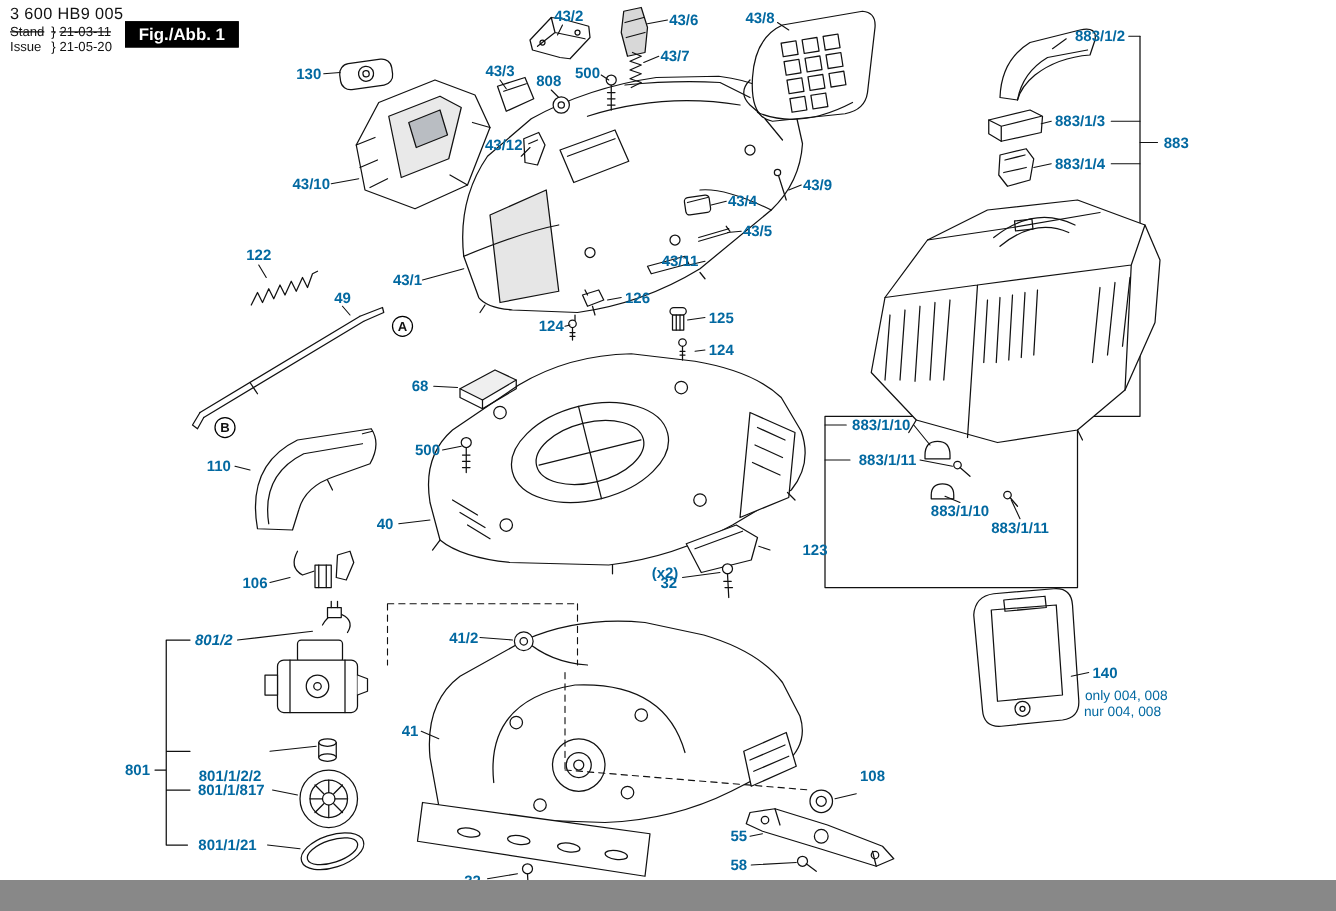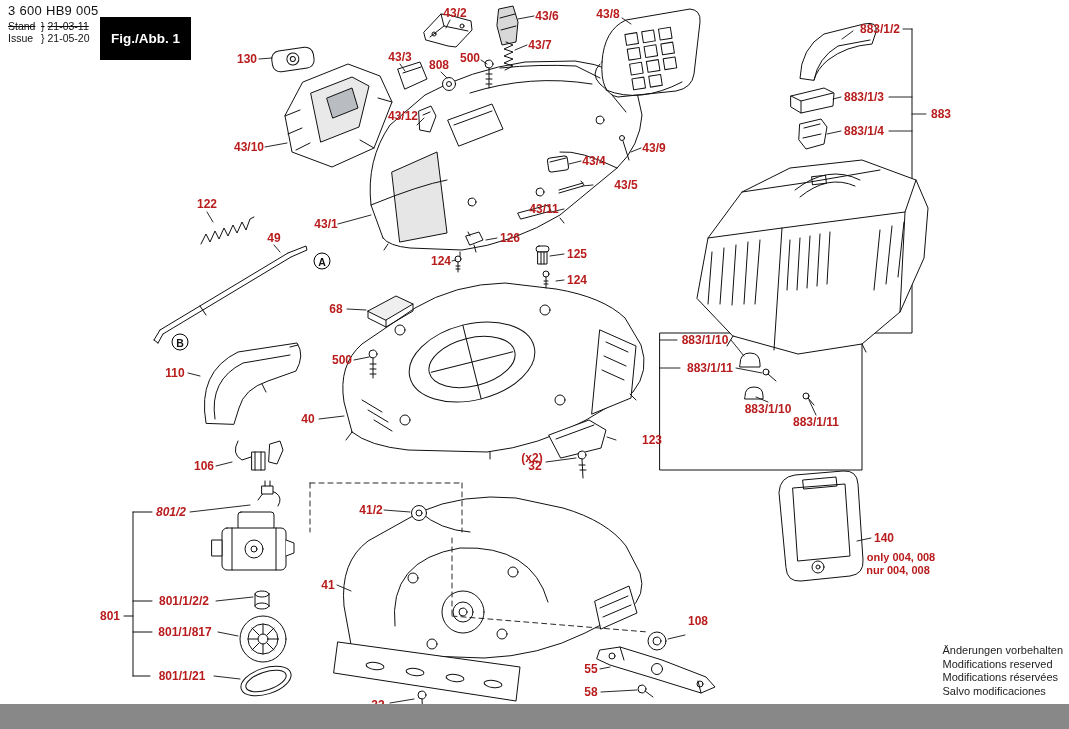--- a/index.html
+++ b/index.html
@@ -19,7 +19,7 @@
   }
   .callout{
     position:absolute;transform:translate(-50%,-50%);
-    font-size:12px;font-weight:bold;white-space:nowrap;color:#b91c1c;
+    font-size:12px;font-weight:bold;white-space:nowrap;color:#0369a1;
   }
   .callout.small{font-size:11px;font-weight:bold;}
   .circle-marker{

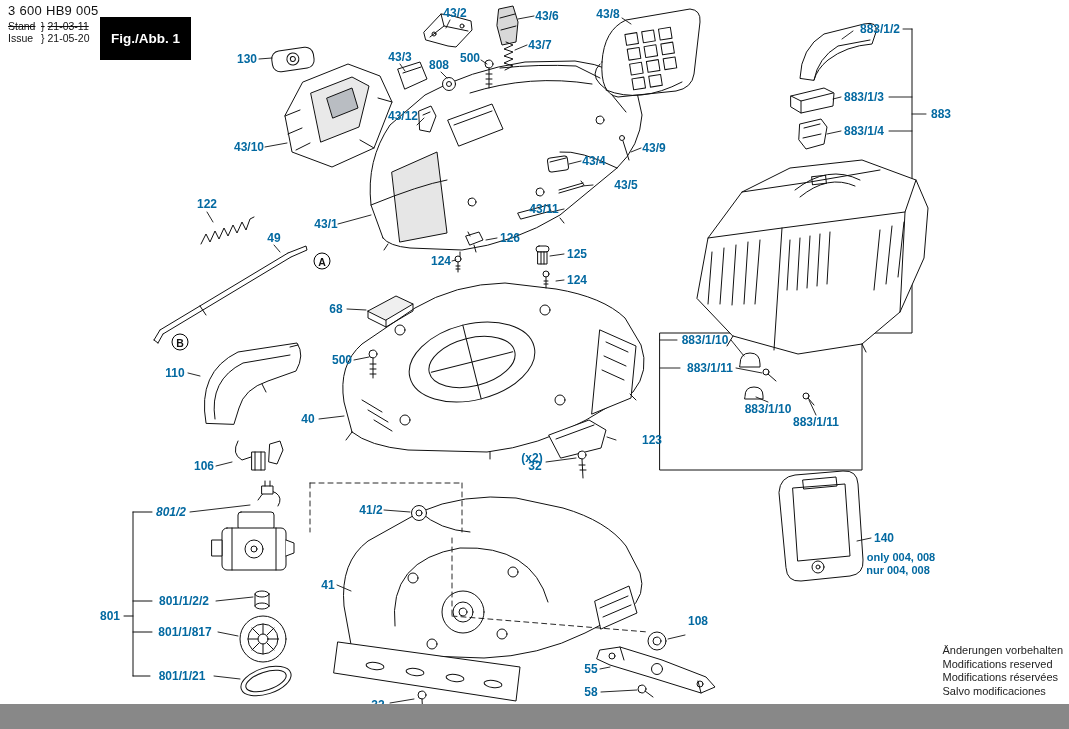--- a/index.html
+++ b/index.html
@@ -15,7 +15,7 @@
   .rev-label{display:inline-block;width:30px;}
   .fig-box{
     position:absolute;left:100px;top:17px;background:#000;color:#fff;
-    font-size:13.5px;font-weight:bold;padding:13px 10px;border:1px solid #000;
+    font-size:13.5px;font-weight:bold;padding:2px 10px;border:1px solid #000;
   }
   .callout{
     position:absolute;transform:translate(-50%,-50%);

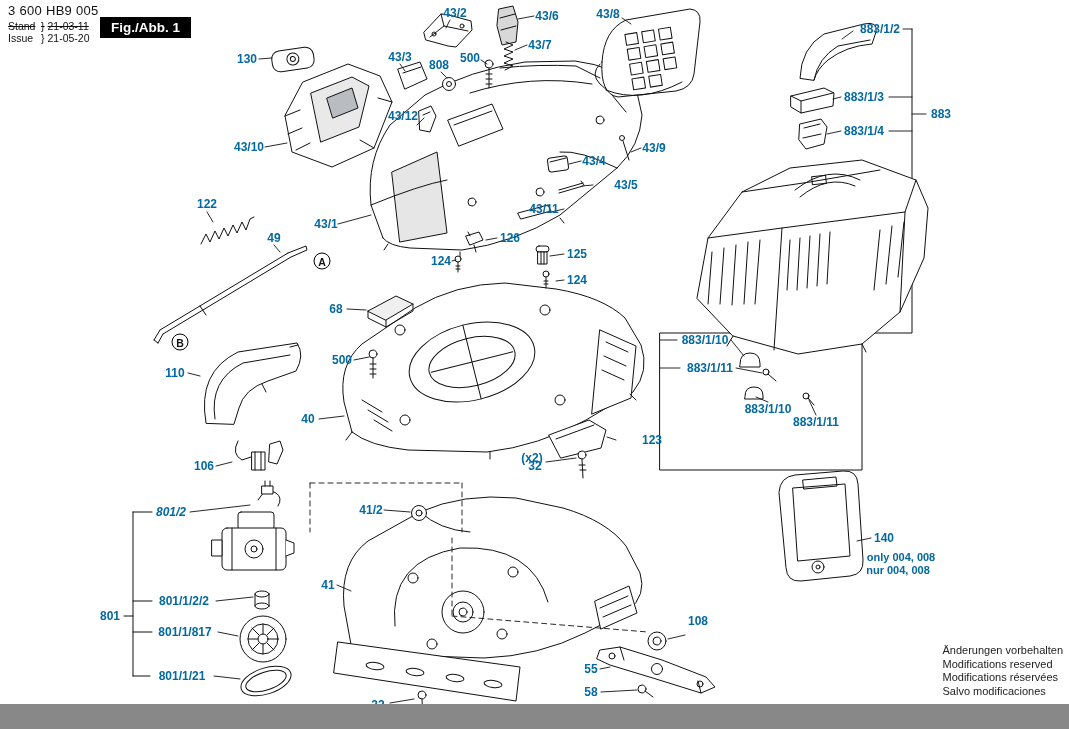--- a/index.html
+++ b/index.html
@@ -380,7 +380,7 @@
       <div class="callout" style="left: 403px; top: 116px;">43/12</div>
       <div class="callout" style="left: 594px; top: 161px;">43/4</div>
       <div class="callout" style="left: 654px; top: 148px;">43/9</div>
-      <div class="callout" style="left: 626px; top: 185px; text-align: center;">43/5</div>
+      <div class="callout" style="left: 606px; top: 185px; text-align: center;">43/5</div>
       <div class="callout" style="left: 544px; top: 209px;">43/11</div>
       <div class="callout" style="left: 207px; top: 204px;">122</div>
       <div class="callout" style="left: 274px; top: 238px;">49</div>

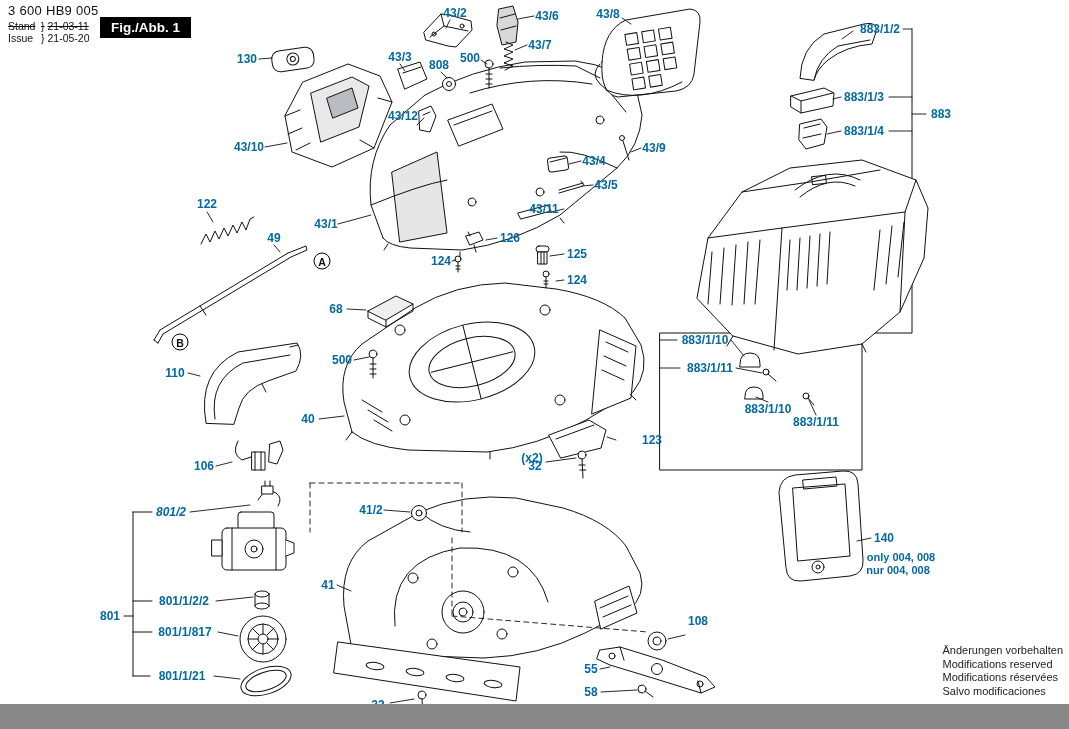--- a/index.html
+++ b/index.html
@@ -21,7 +21,7 @@
     position:absolute;transform:translate(-50%,-50%);
     font-size:12px;font-weight:bold;white-space:nowrap;color:#0369a1;
   }
-  .callout.small{font-size:11px;font-weight:bold;}
+  .callout.small{font-size:11px;font-weight:normal;}
   .circle-marker{
     position:absolute;transform:translate(-50%,-50%);
     width:17px;height:17px;border:1.3px solid #000;border-radius:50%;

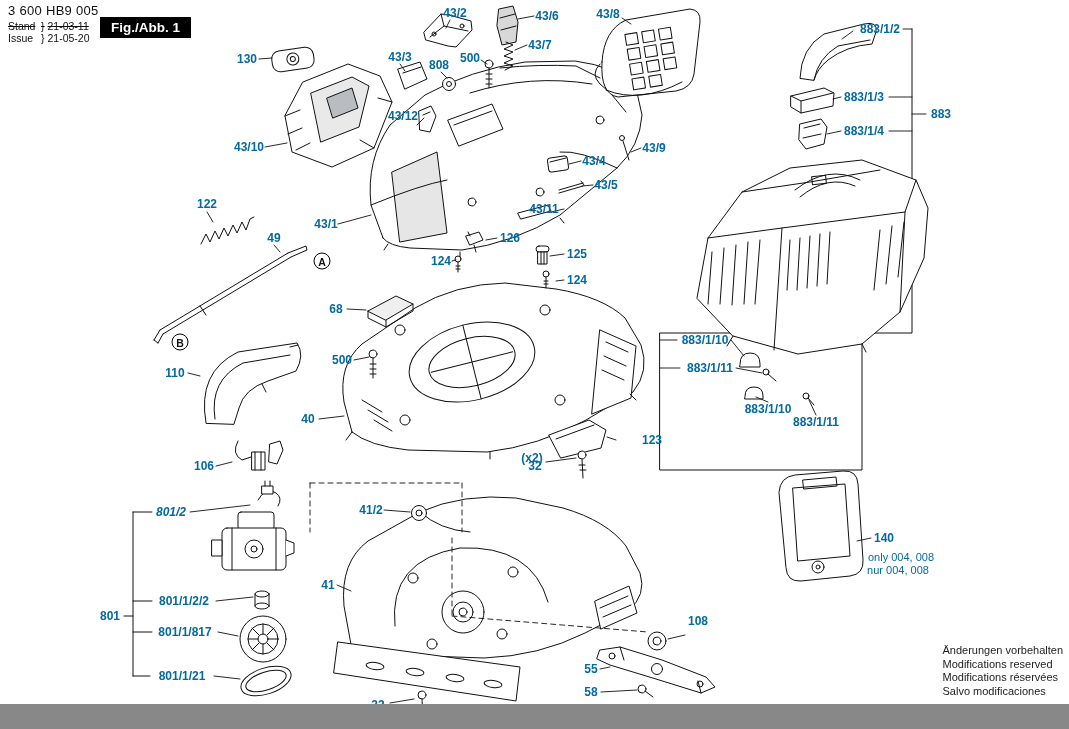--- a/index.html
+++ b/index.html
@@ -404,7 +404,7 @@
       <div class="callout" style="left: 171px; top: 512px; font-style: italic;">801/2</div>
       <div class="callout" style="left: 371px; top: 510px;">41/2</div>
       <div class="callout" style="left: 328px; top: 585px;">41</div>
-      <div class="callout" style="left: 184px; top: 601px;">801/1/2/2</div>
+      <div class="callout" style="left: 184px; top: 621px;">801/1/2/2</div>
       <div class="callout" style="left: 110px; top: 616px;">801</div>
       <div class="callout" style="left: 185px; top: 632px;">801/1/817</div>
       <div class="callout" style="left: 182px; top: 676px;">801/1/21</div>

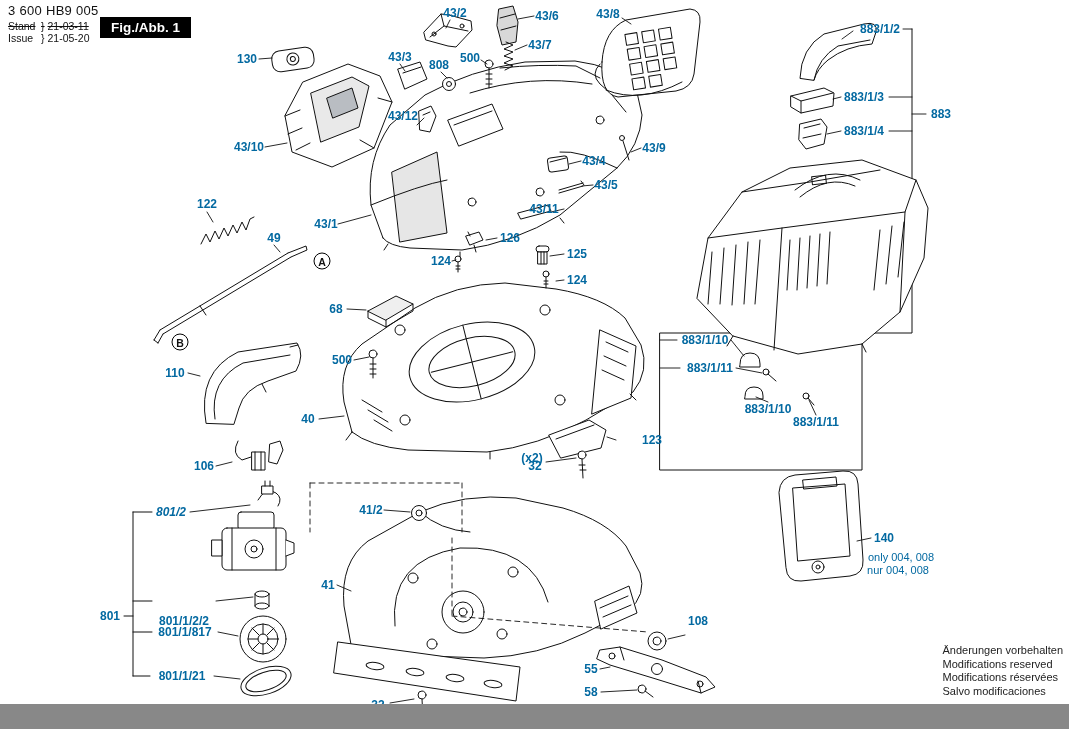--- a/index.html
+++ b/index.html
@@ -421,12 +421,6 @@
       <div class="circle-marker" style="left: 180px; top: 342px;">B</div>
     </div>
 
-  <div class="footer-notes">
-    <div>Änderungen vorbehalten</div>
-    <div>Modifications reserved</div>
-    <div>Modifications réservées</div>
-    <div>Salvo modificaciones</div>
-  </div>
 </div>
 
 </body></html>

